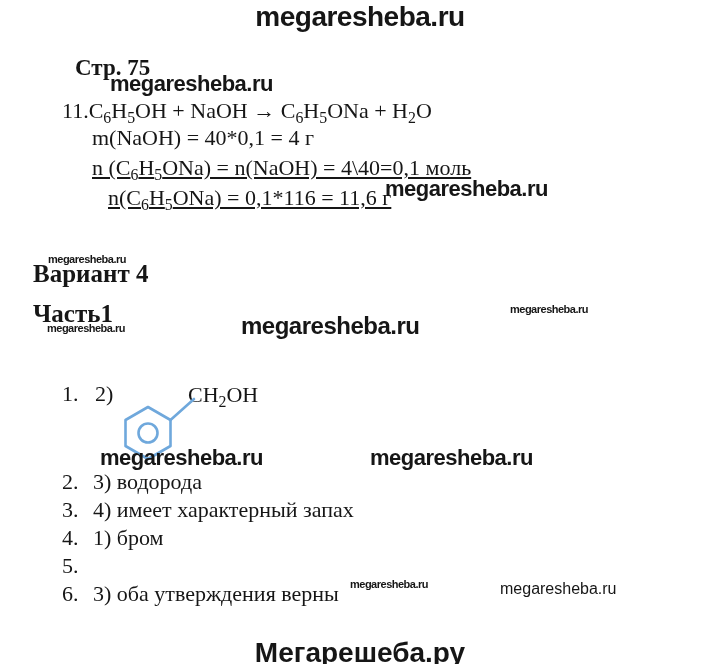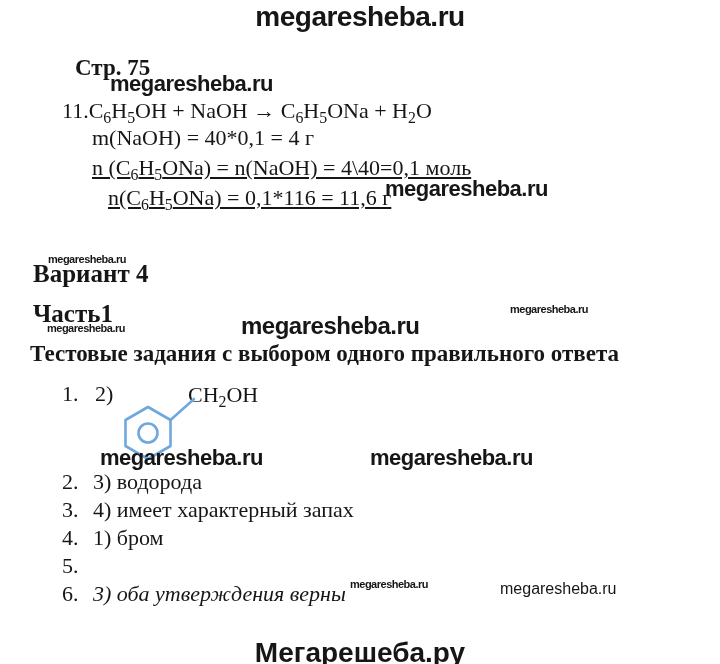--- a/index.html
+++ b/index.html
@@ -38,7 +38,6 @@
   <div class="abs wm" style="left:510px; top:303px; font-size:11px;">megaresheba.ru</div>
   <div class="abs wm" style="left:241px; top:312px; font-size:24px;">megaresheba.ru</div>
   <div class="abs wm" style="left:47px; top:322px; font-size:11px;">megaresheba.ru</div>
-  <div class="abs serifb" style="left:30px; top:341px; font-size:23px;">Тестовые задания с выбором одного правильного ответа</div>
 
   <div class="abs serif" style="left:62px; top:381px;">1.</div>
   <div class="abs serif" style="left:95px; top:381px;">2)</div>

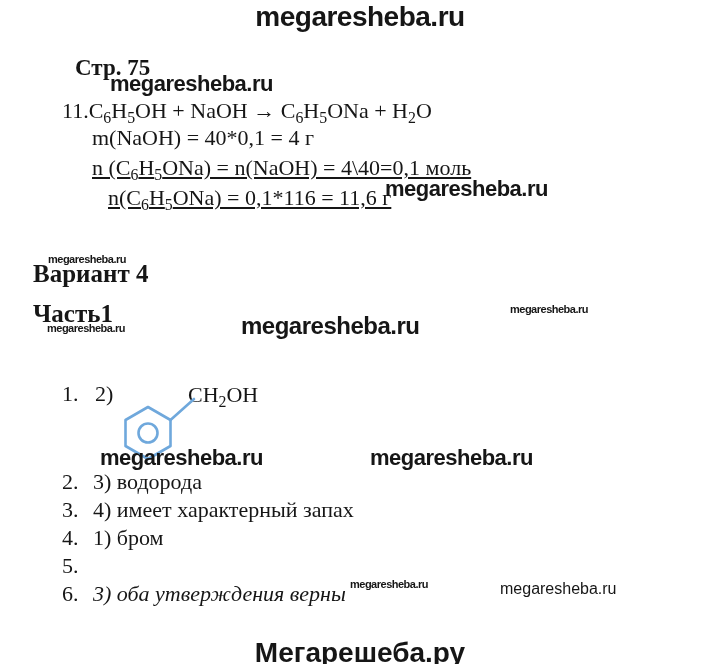--- a/index.html
+++ b/index.html
@@ -64,7 +64,7 @@
   <div class="abs serif" style="left:62px; top:553px;">5.</div>
 
   <div class="abs serif" style="left:62px; top:581px;">6.</div>
-  <div class="abs serif" style="left:93px; top:581px;font-style:italic;">3) оба утверждения верны</div>
+  <div class="abs serif" style="left:93px; top:581px;">3) оба утверждения верны</div>
 
   <div class="abs wm" style="left:350px; top:578px; font-size:11px;">megaresheba.ru</div>
   <div class="abs wm-plain" style="left:500px; top:580px; font-size:16px;">megaresheba.ru</div>

